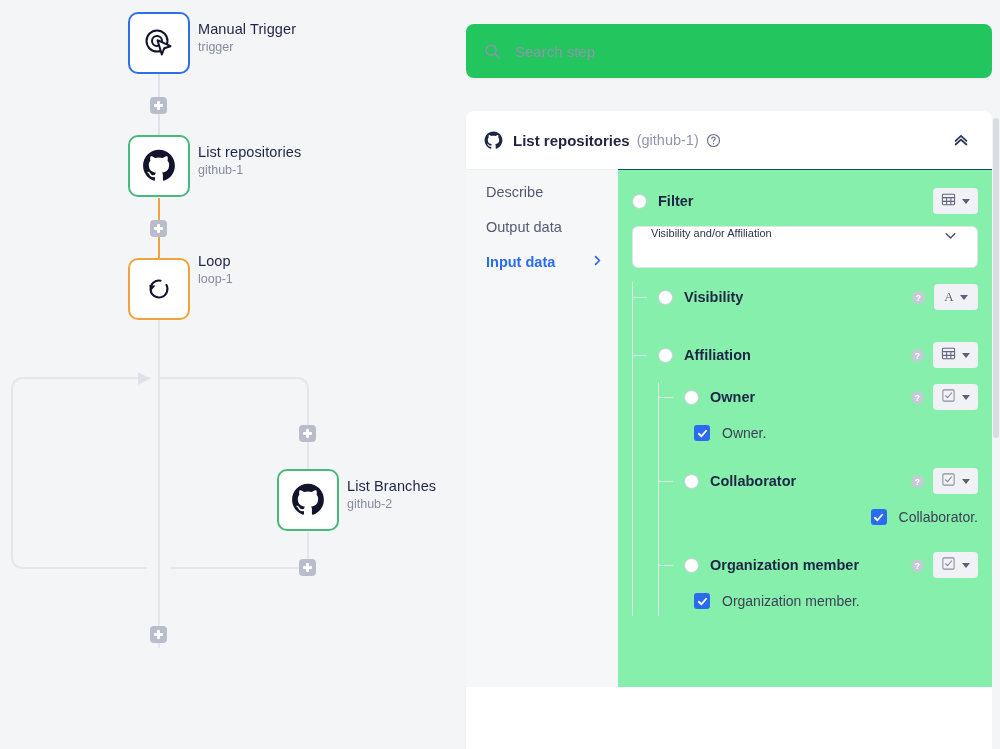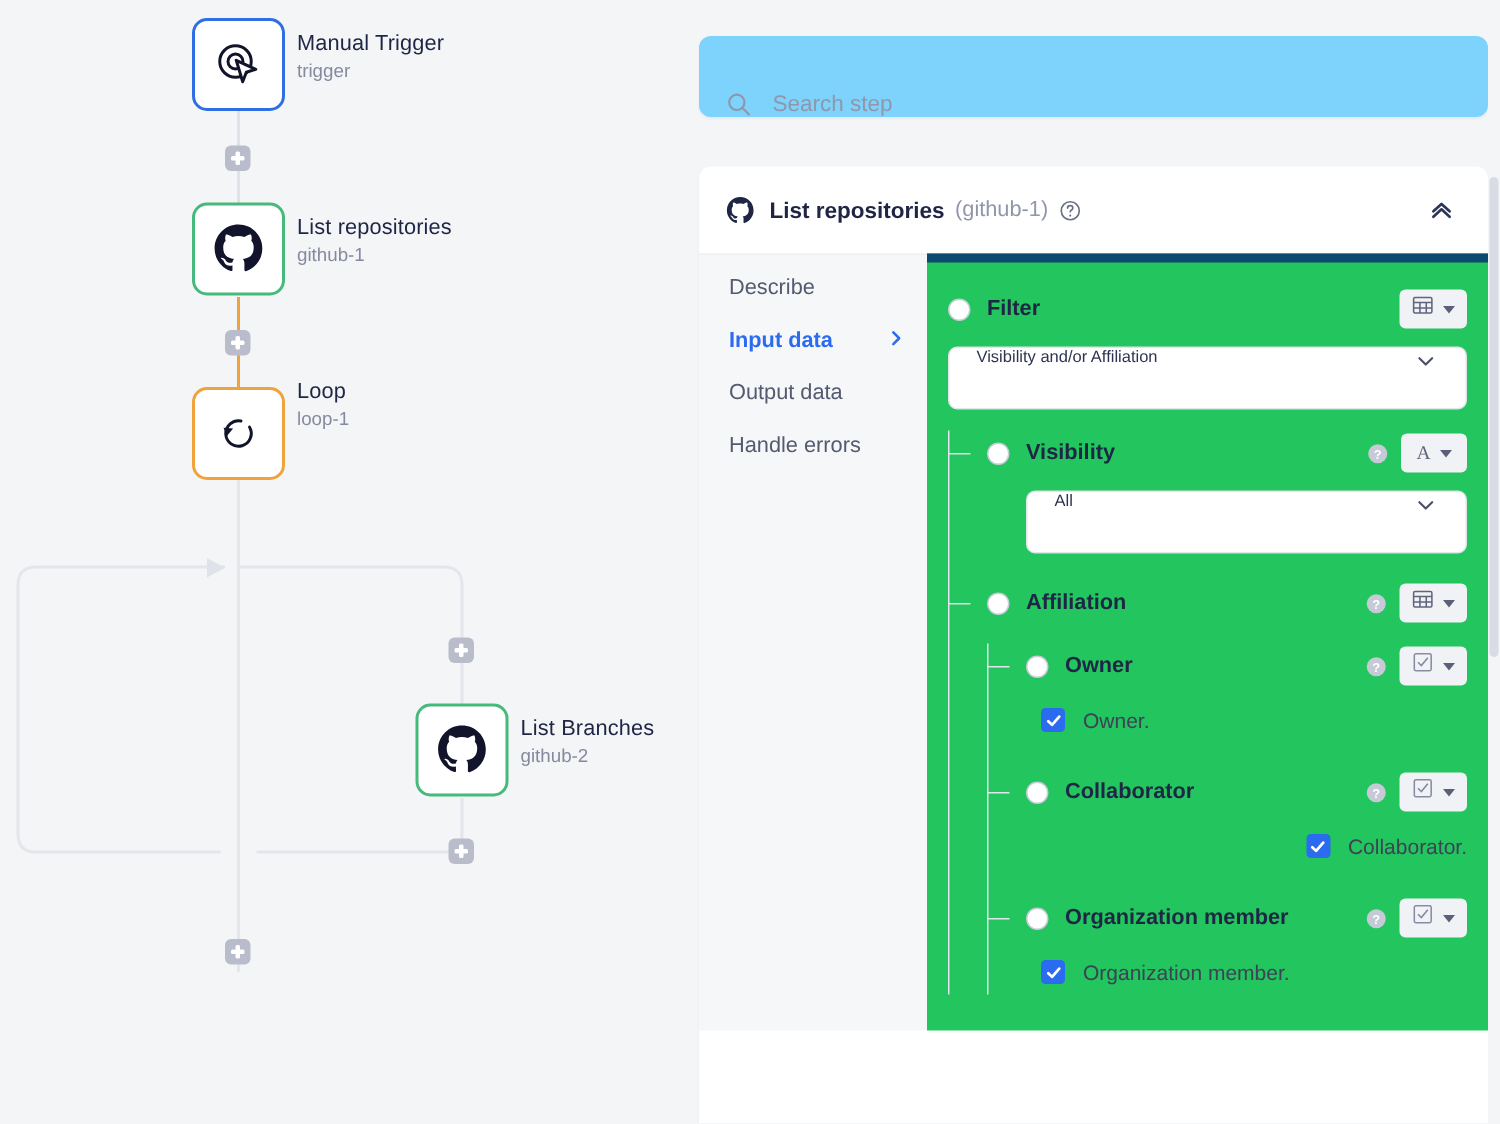--- a/index.html
+++ b/index.html
@@ -65,8 +65,8 @@
   .searchbar {
     position: absolute; left: 4px; top: 24px;
     width: 526px; height: 54px;
-    background: #7dd3fc; border-radius: 8px;
-    display: flex; align-items: flex-end;
+    background: #22c55e; border-radius: 8px;
+    display: flex; align-items: center;
     padding: 0 18px;
     box-shadow: 0 1px 2px rgba(20,24,60,.05);
   }

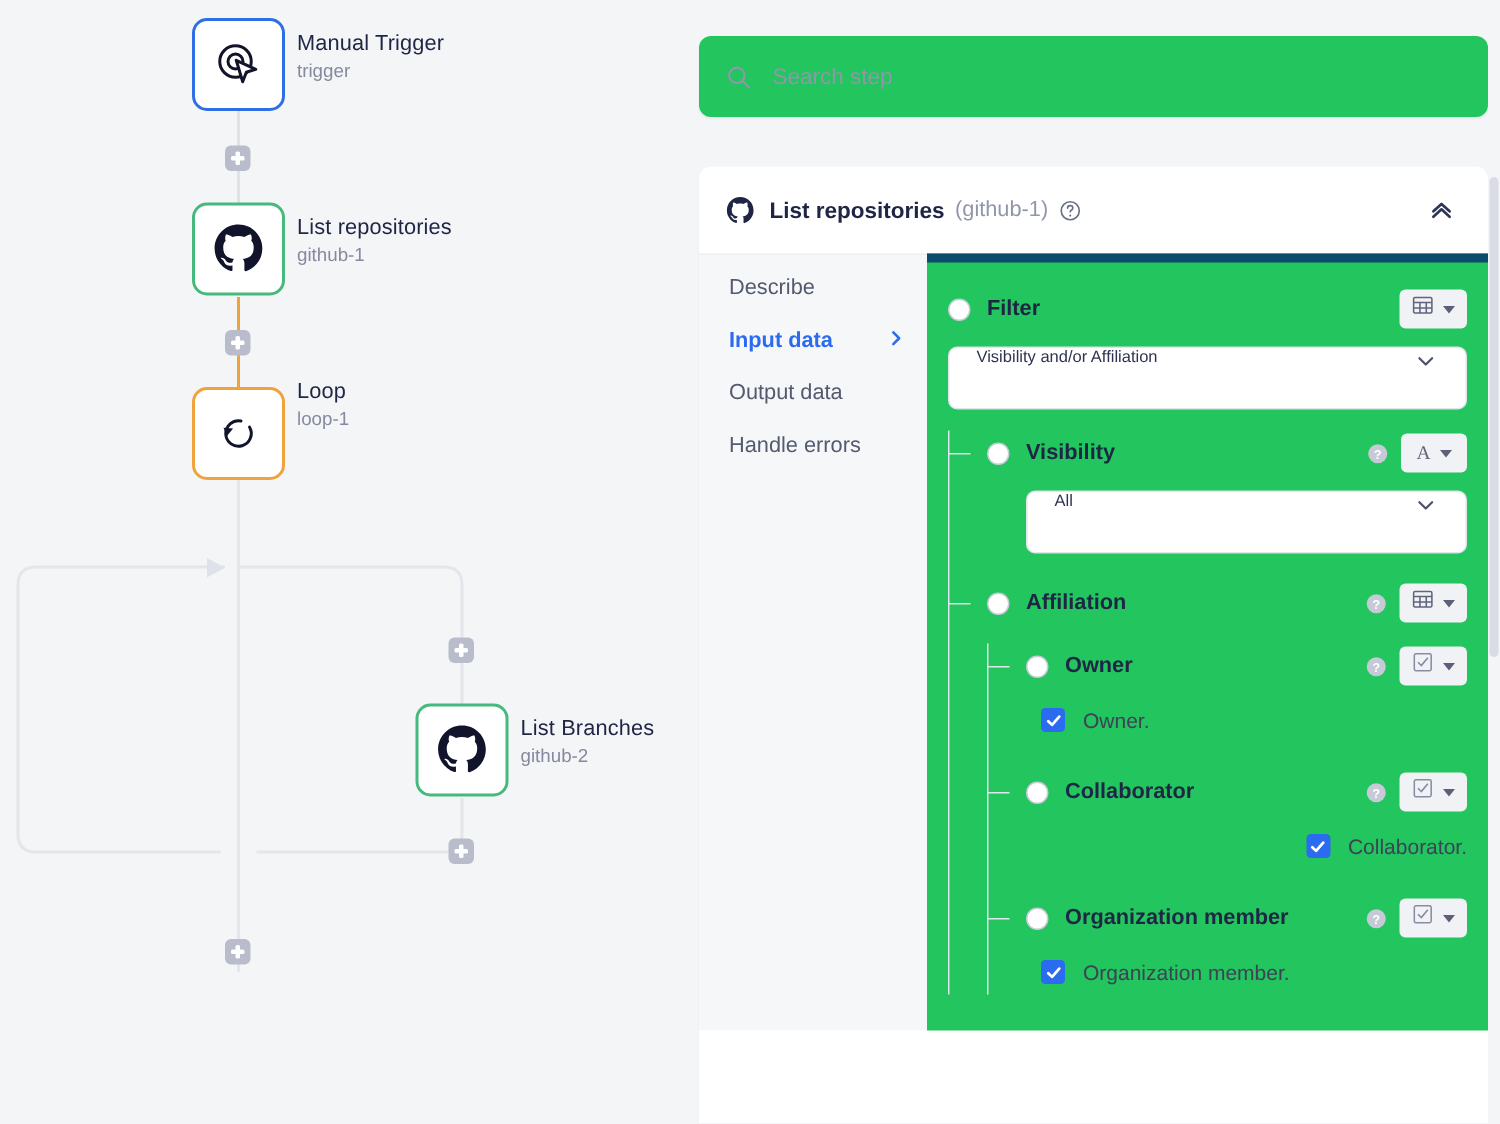--- a/index.html
+++ b/index.html
@@ -123,10 +123,10 @@
   .tab .tab-chev { margin-left: auto; display: flex; }
 
   .form {
-    flex: 1; border-top: 6px solid #0c4a6e;
+    flex: 1; border-top: 1px solid #0c4a6e;
     padding: 16px 14px 0 14px;
     overflow: hidden; position: relative;
-    background: #22c55e;
+    background: #86efac;
   }
 
   .row {

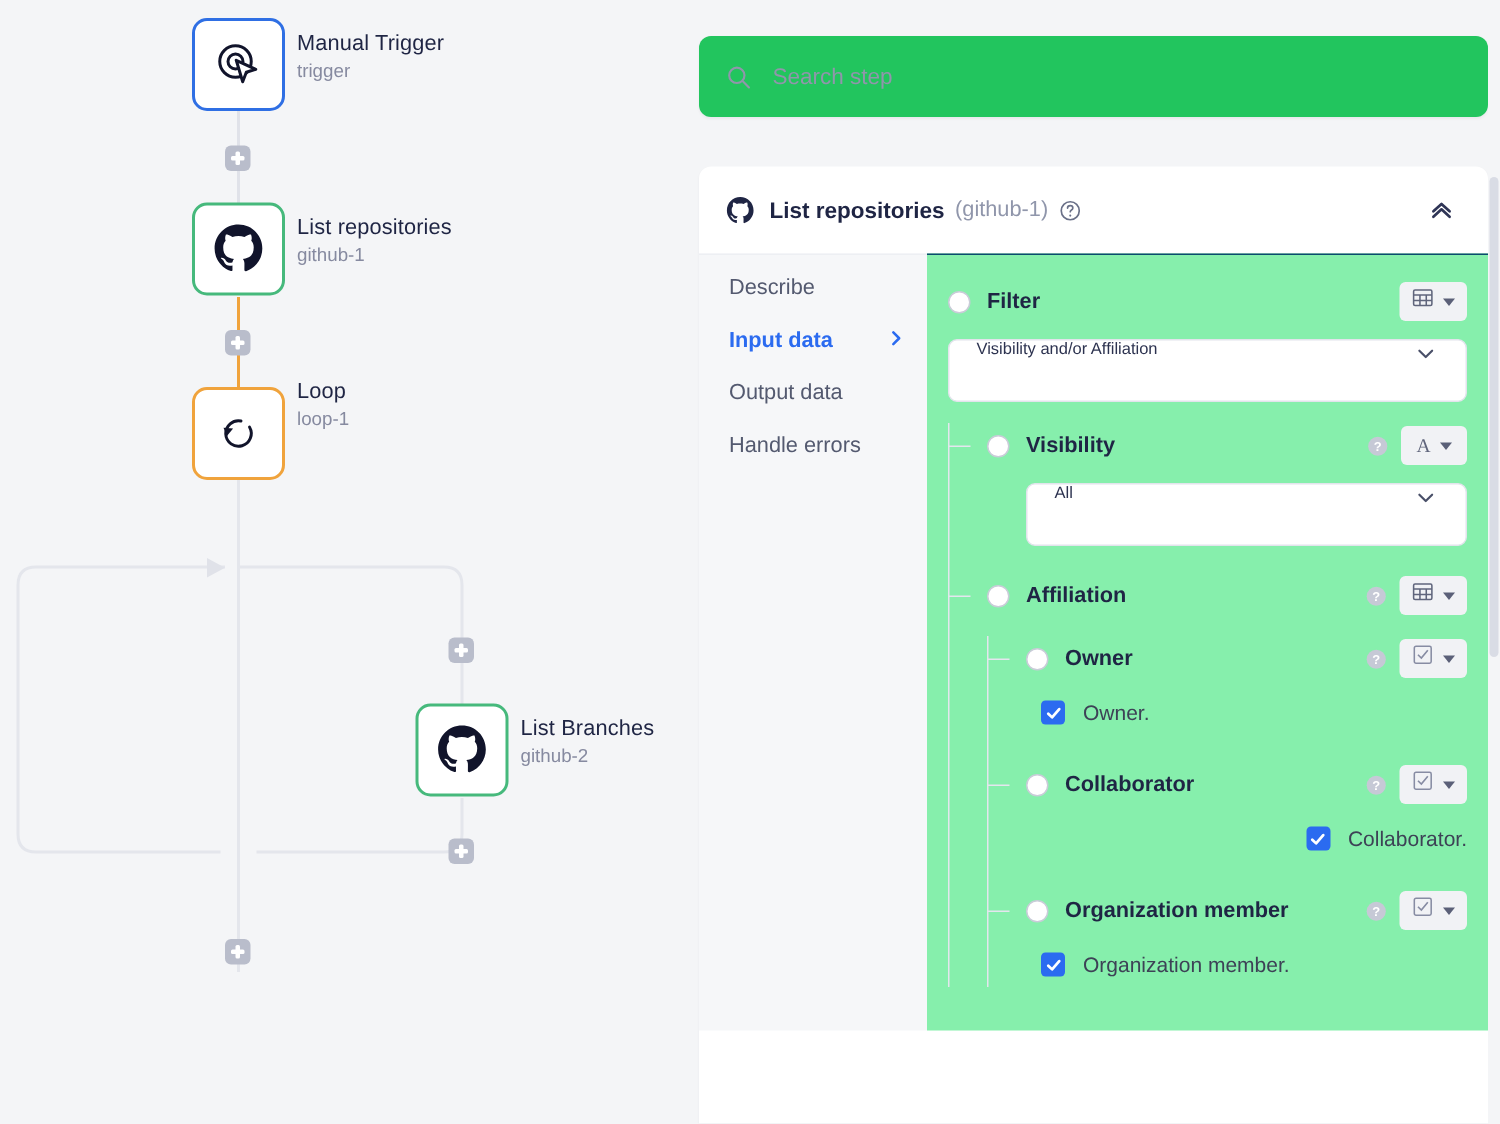--- a/index.html
+++ b/index.html
@@ -324,6 +324,9 @@
           <div class="tab">
             <span>Describe</span>
           </div>
+          <div class="tab">
+            <span>Output data</span>
+          </div>
           <div class="tab active">
             <span>Input data</span>
             <span class="tab-chev">
@@ -331,9 +334,6 @@
                 <polyline points="7,4 13,10 7,16"></polyline>
               </svg>
             </span>
-          </div>
-          <div class="tab">
-            <span>Output data</span>
           </div>
           <div class="tab">
             <span>Handle errors</span>

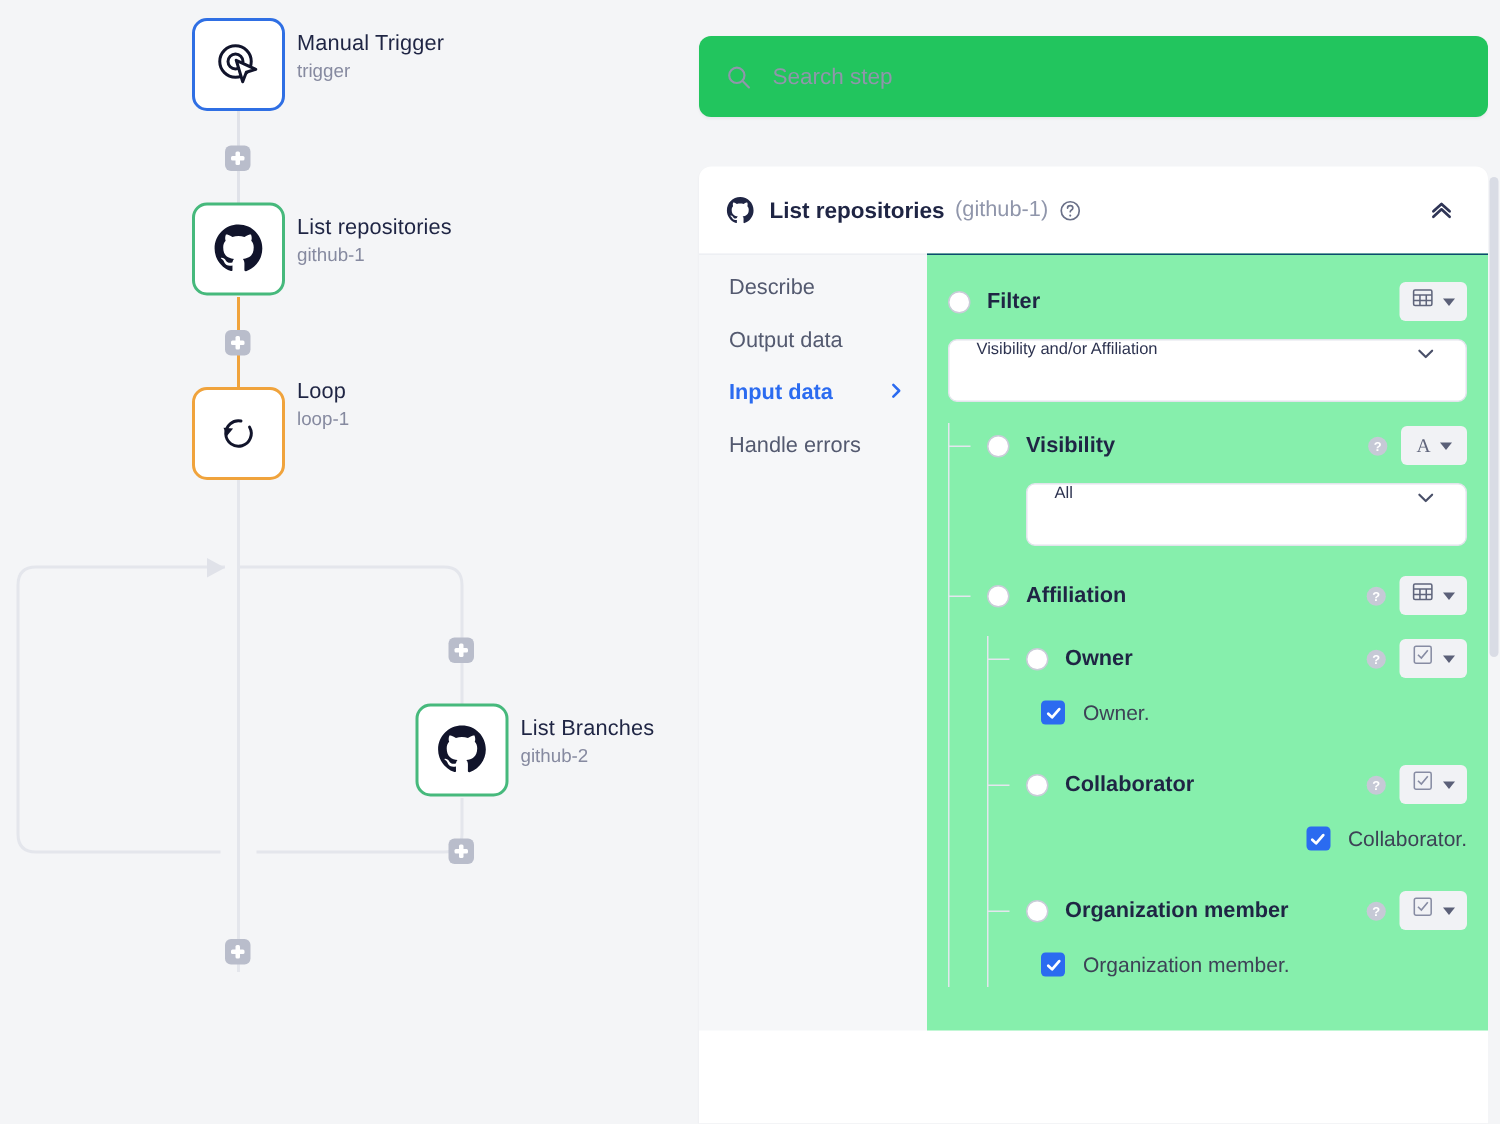--- a/index.html
+++ b/index.html
@@ -335,9 +335,6 @@
               </svg>
             </span>
           </div>
-          <div class="tab">
-            <span>Handle errors</span>
-          </div>
         </div>
 
         <div class="form">

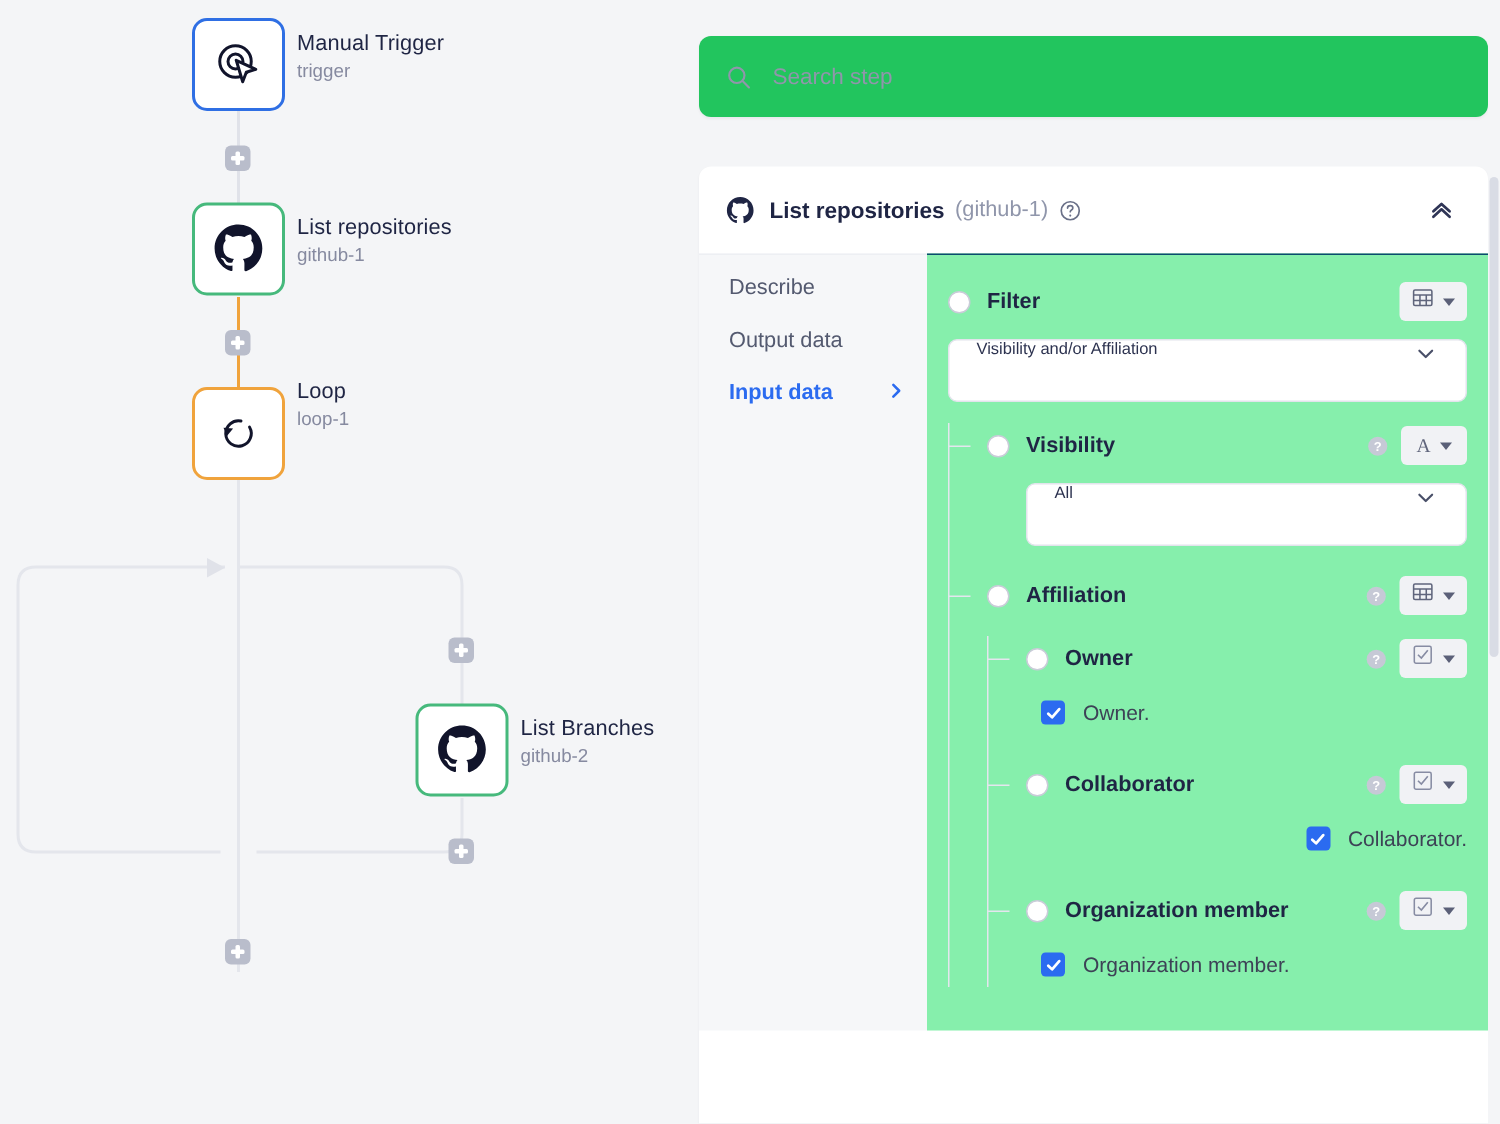--- a/index.html
+++ b/index.html
@@ -389,14 +389,6 @@
 
             <div class="gap-10"></div>
 
-            <div class="select-box" style="margin-left:26px;">
-              <span>All</span>
-              <span class="chev">
-                <svg width="17" height="17" viewBox="0 0 20 20" fill="none" stroke="#4a5069" stroke-width="1.7" stroke-linecap="round" stroke-linejoin="round">
-                  <polyline points="5,8 10,13 15,8"></polyline>
-                </svg>
-              </span>
-            </div>
 
             <div class="gap-18"></div>
 

